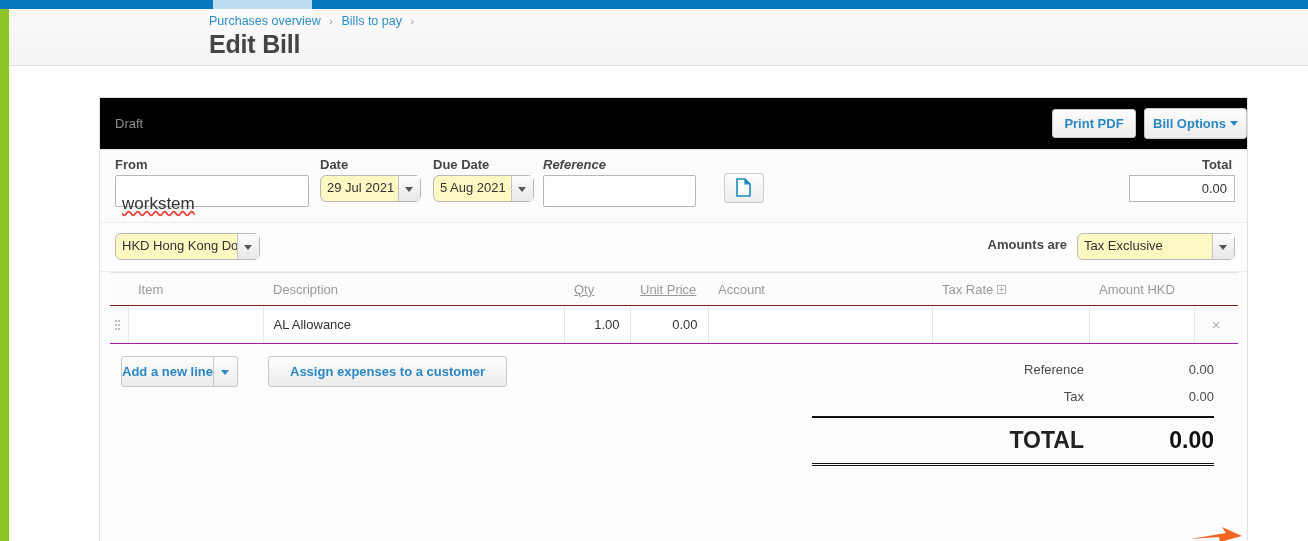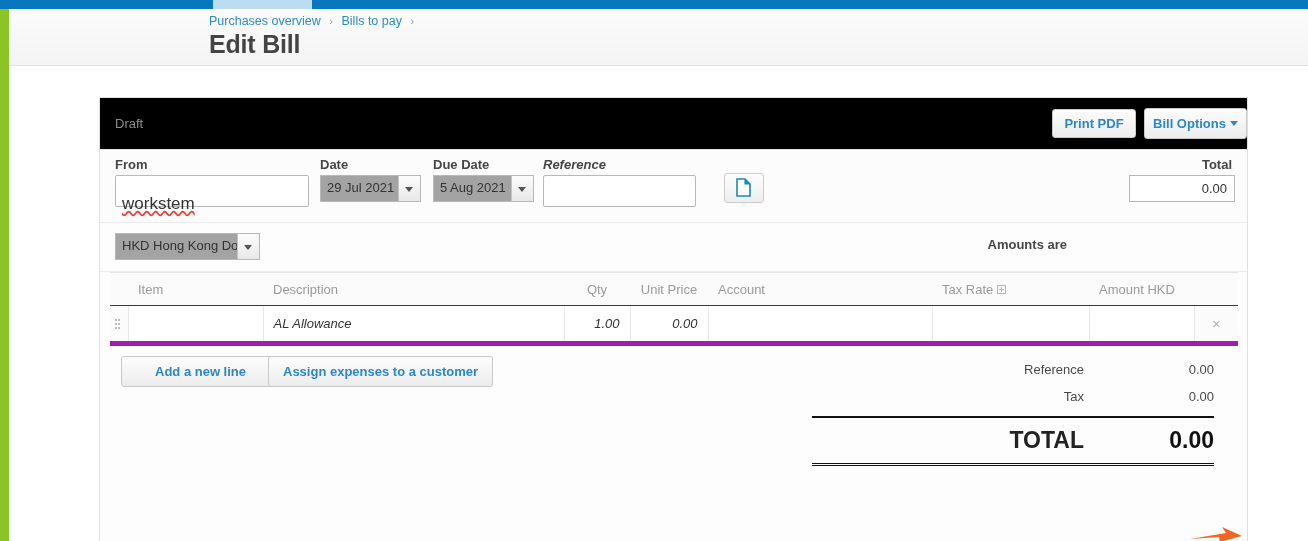--- a/index.html
+++ b/index.html
@@ -182,8 +182,8 @@
     top: 25px;
     height: 27px;
     border: 1px solid #b8b8b8;
-    border-radius: 0;
-    background: #a3a3a3;
+    border-radius: 6px;
+    background: #fef9c3;
     box-sizing: border-box;
   }
   .dd-text {

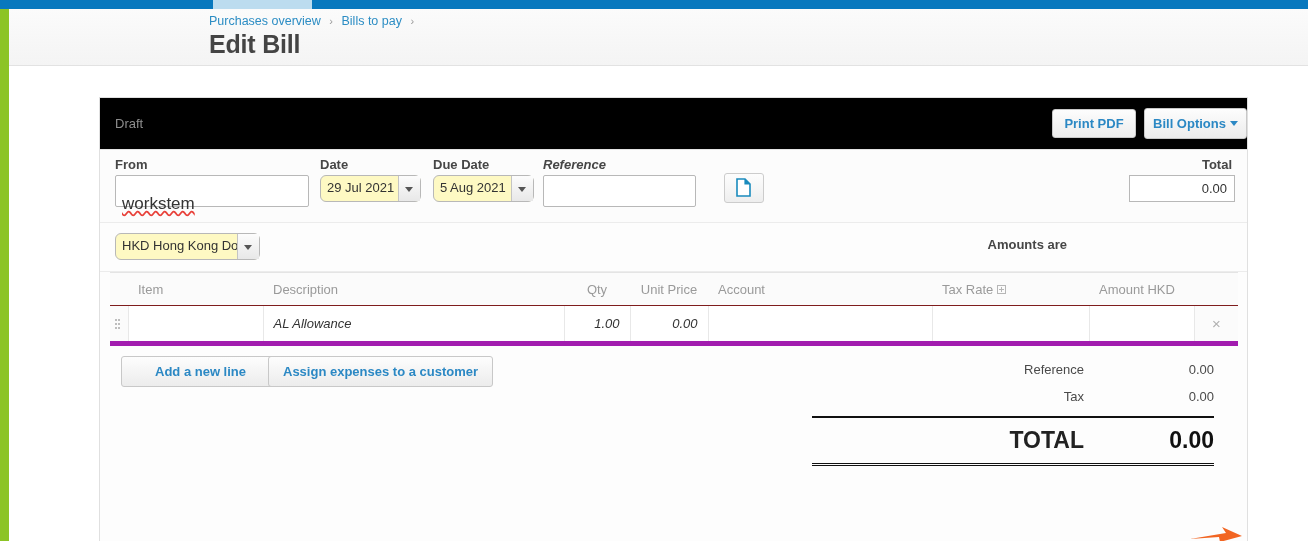--- a/index.html
+++ b/index.html
@@ -507,6 +507,10 @@
         <span class="dd-btn"></span>
       </div>
       <div class="amounts-are-label">Amounts are</div>
+      <div class="dd-wrap" style="right:12px;top:10px;width:158px;">
+        <span class="dd-text">Tax Exclusive</span>
+        <span class="dd-btn"></span>
+      </div>
     </div>
 
     <table class="lt">

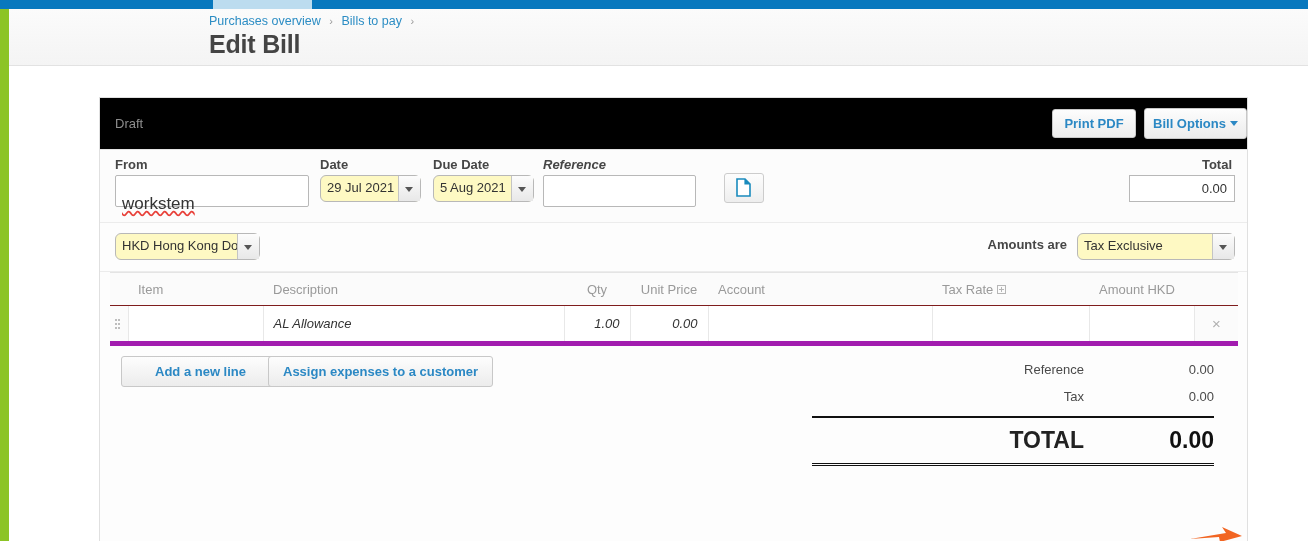--- a/index.html
+++ b/index.html
@@ -285,7 +285,7 @@
     text-align: left;
     box-sizing: border-box;
   }
-  .lt th.num { text-align: center; }
+  .lt th.num { text-align: left; text-decoration: underline; }
   .lt td {
     height: 38px;
     border-bottom: 5px solid #a21caf;

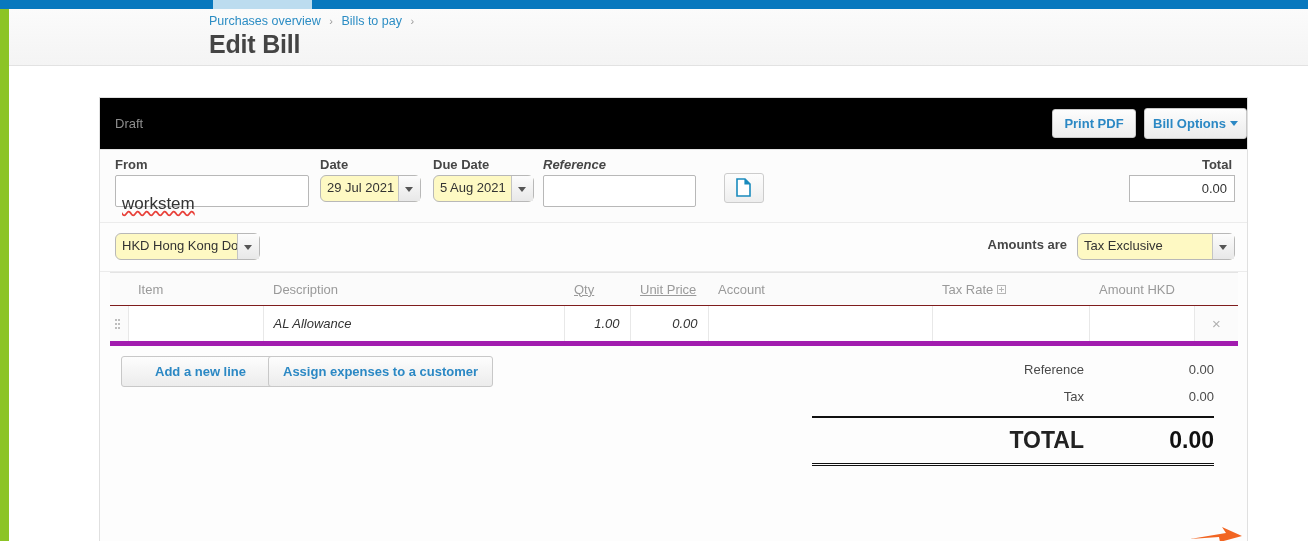--- a/index.html
+++ b/index.html
@@ -288,7 +288,7 @@
   .lt th.num { text-align: left; text-decoration: underline; }
   .lt td {
     height: 38px;
-    border-bottom: 5px solid #a21caf;
+    border-bottom: 1px solid #a21caf;
     border-right: 1px solid #e8e8e8;
     padding: 0 10px;
     background: #ffffff;
@@ -296,7 +296,6 @@
     color: #333;
     box-sizing: border-box;
     vertical-align: middle;
-    font-style: italic;
   }
   .lt td.num { text-align: right; }
   .lt td.handle-cell {

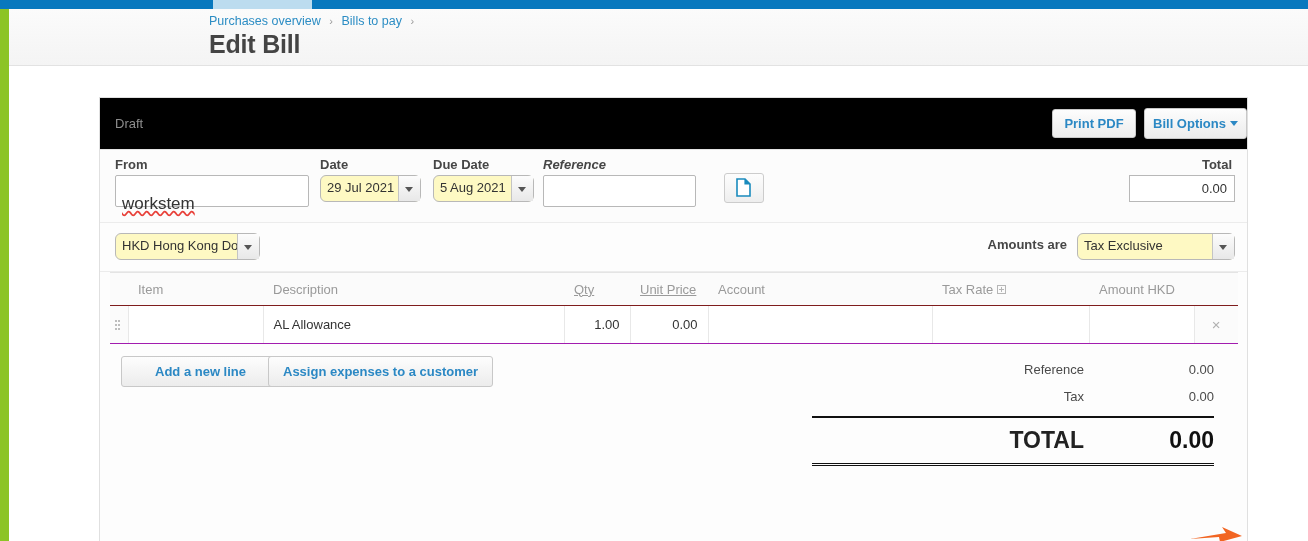--- a/index.html
+++ b/index.html
@@ -357,7 +357,7 @@
     color: #2b88c4;
     font-weight: bold;
     font-size: 13px;
-    padding: 0 33px;
+    padding: 0 0;
     display: flex;
     align-items: center;
     box-sizing: border-box;

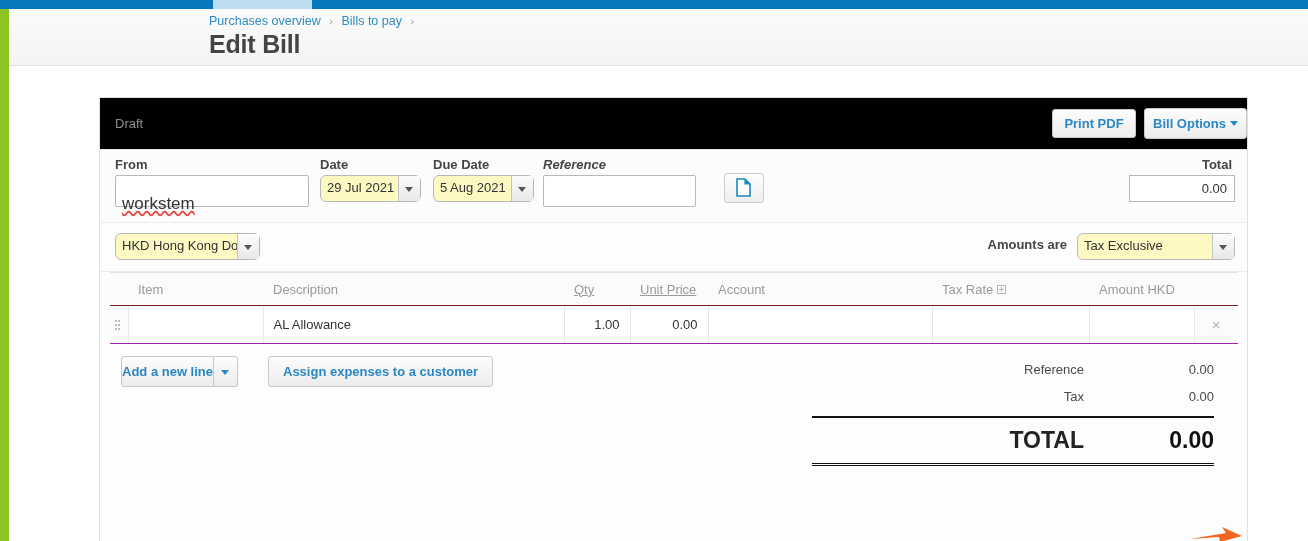--- a/index.html
+++ b/index.html
@@ -385,7 +385,7 @@
     top: 258px;
     left: 168px;
     height: 31px;
-    padding: 0 14px;
+    padding: 0 21px;
     line-height: 29px;
   }
 

